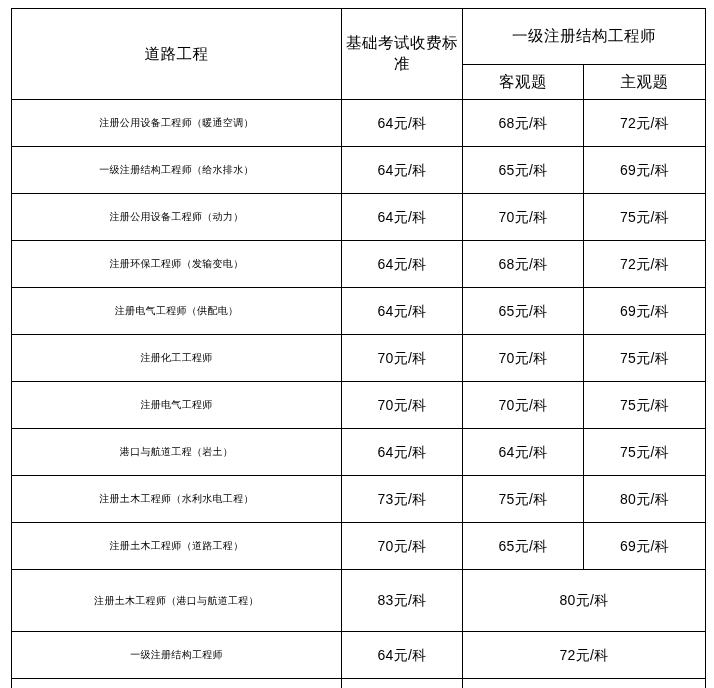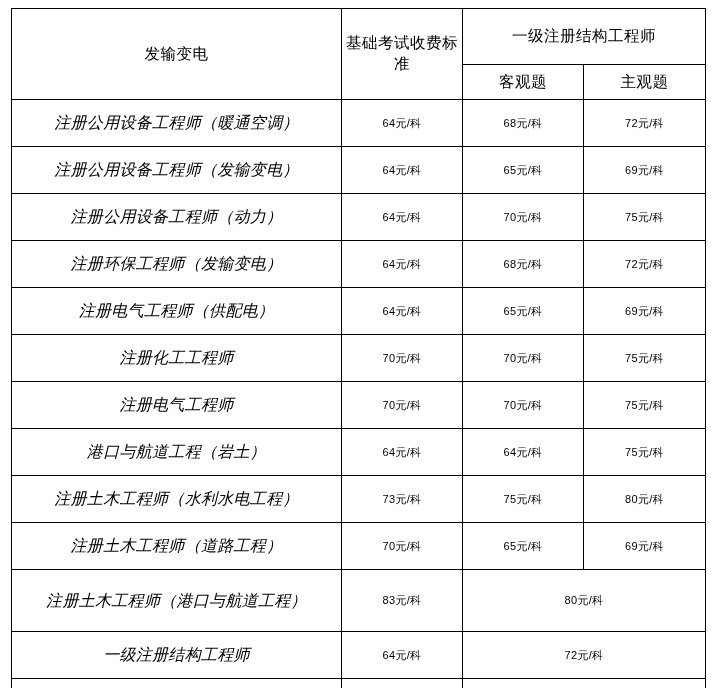--- a/index.html
+++ b/index.html
@@ -76,7 +76,7 @@
     </colgroup>
     <thead>
       <tr class="row-h1">
-        <th class="head-cell" rowspan="2">发输变电</th>
+        <th class="head-cell" rowspan="2">道路工程</th>
         <th class="head-cell" rowspan="2">基础考试收费标准</th>
         <th class="head-cell" colspan="2">一级注册结构工程师</th>
       </tr>

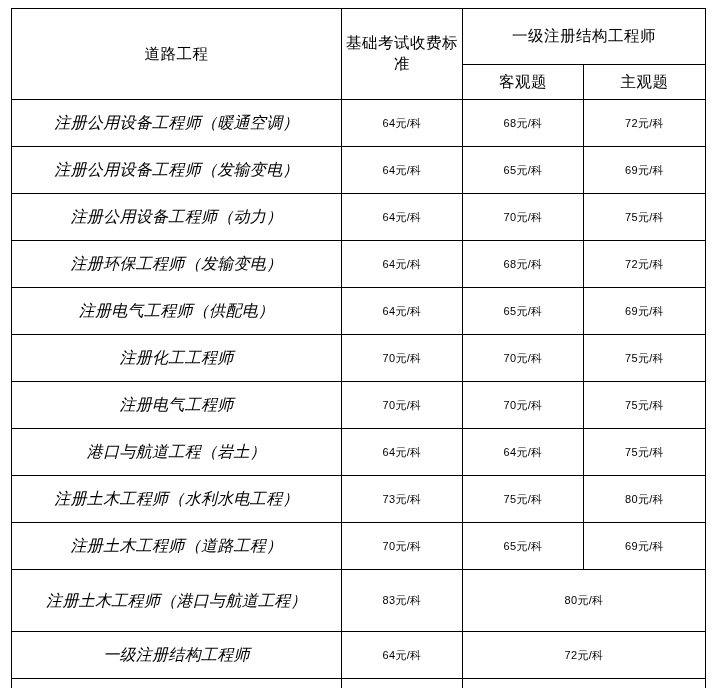--- a/index.html
+++ b/index.html
@@ -49,11 +49,10 @@
   .data-row { height: 47px; }
   .data-row-tall { height: 62px; }
   .name-cell {
-    font-size: 16px;
+    font-size: 10px;
     letter-spacing: 0.3px;
     padding-left: 6px;
     padding-right: 6px;
-    font-style: italic;
   }
   .amount-cell {
     font-size: 11px;

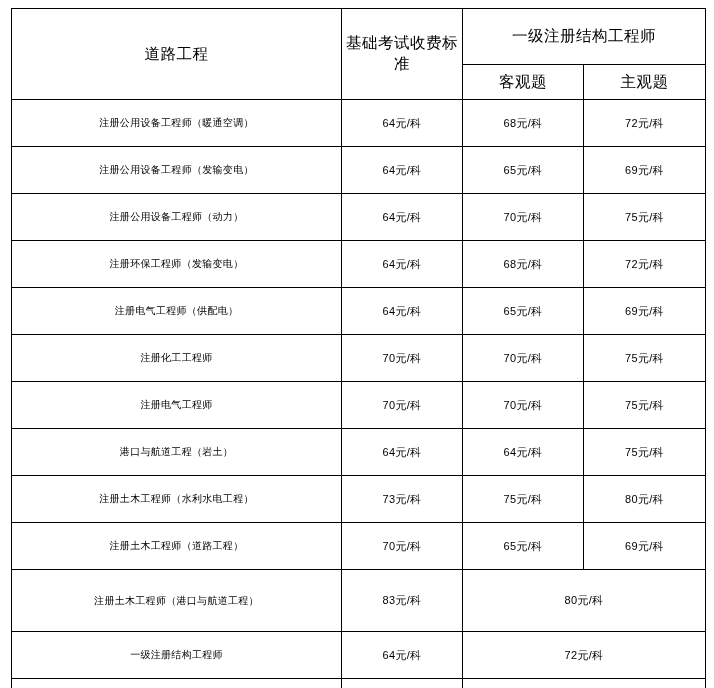--- a/index.html
+++ b/index.html
@@ -55,7 +55,7 @@
     padding-right: 6px;
   }
   .amount-cell {
-    font-size: 11px;
+    font-size: 14px;
     letter-spacing: 0.3px;
   }
   .dash {

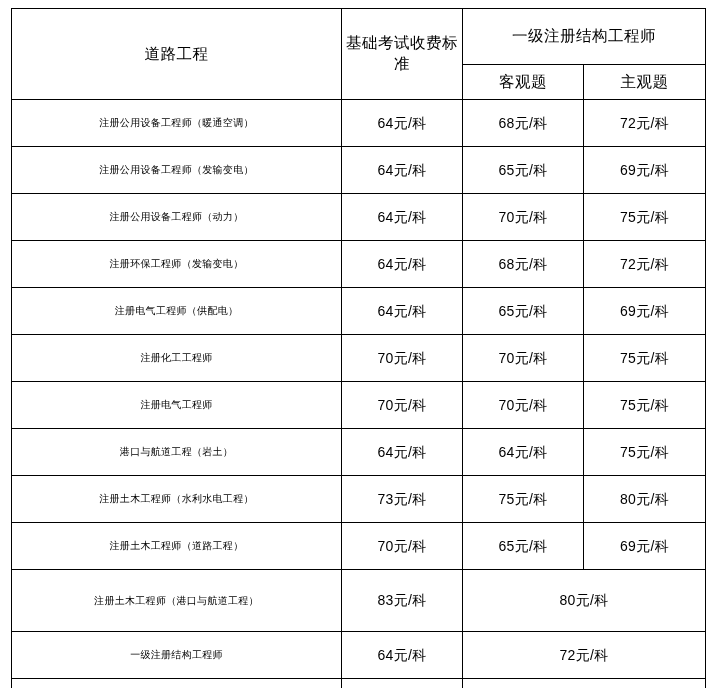--- a/index.html
+++ b/index.html
@@ -92,7 +92,7 @@
         <td class="amount-cell">72元/科</td>
       </tr>
       <tr class="data-row">
-        <td class="name-cell">注册公用设备工程师（发输变电）</td>
+        <td class="name-cell">一级注册结构工程师（给水排水）</td>
         <td class="amount-cell">64元/科</td>
         <td class="amount-cell">65元/科</td>
         <td class="amount-cell">69元/科</td>

